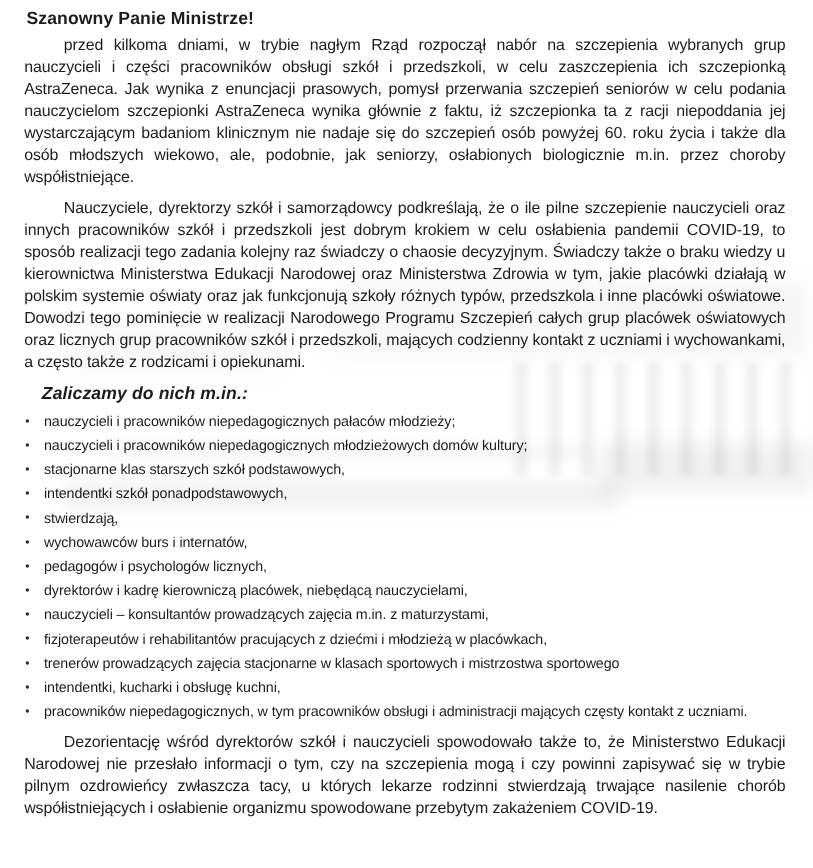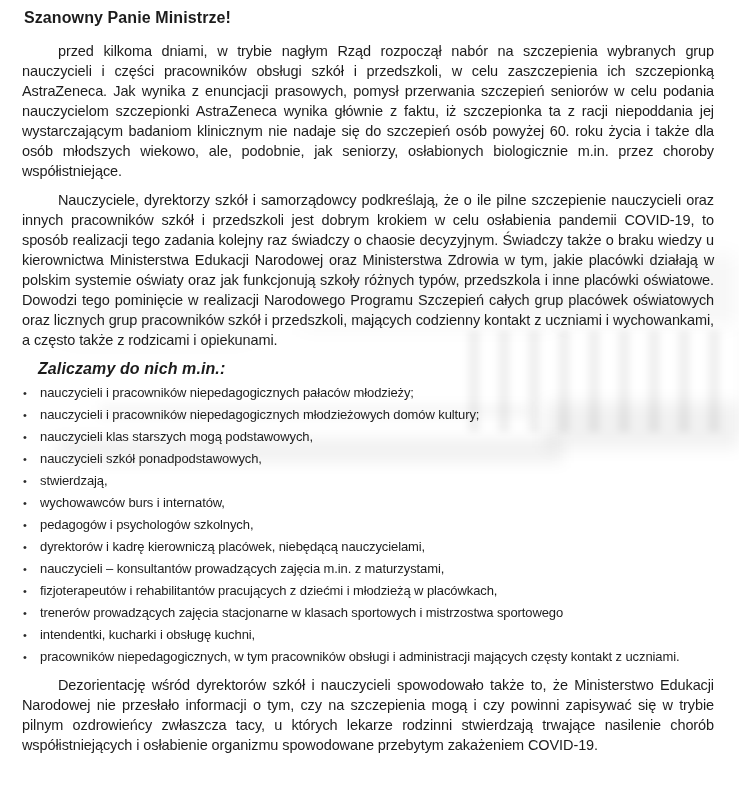--- a/index.html
+++ b/index.html
@@ -51,7 +51,7 @@
     font-size: 16px;
     line-height: 20px;
     font-weight: 700;
-    margin: 0 0 13px 2px;
+    margin: 0 0 3px 2px;
     letter-spacing: 0.1px;
   }
   p.para {

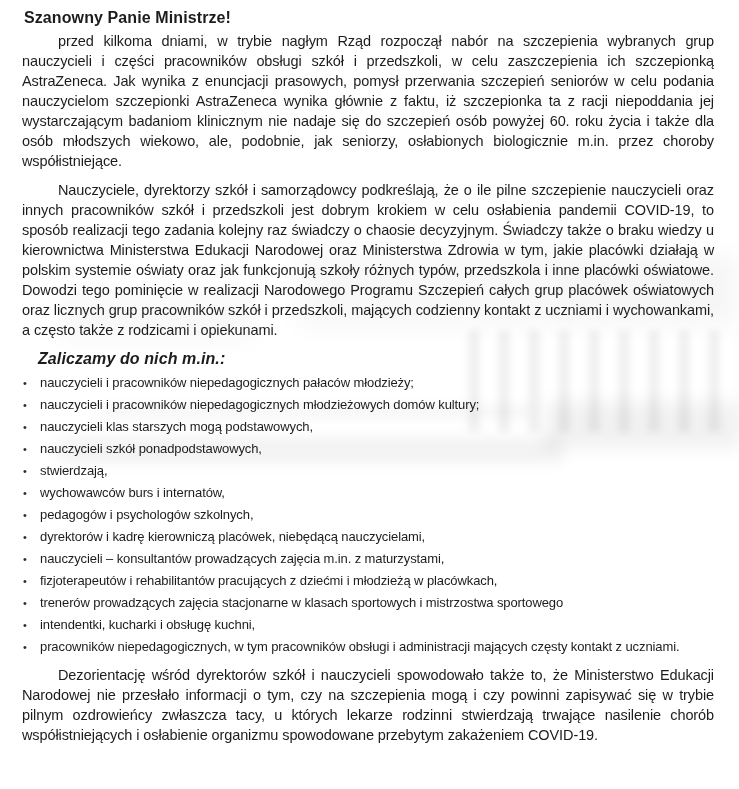--- a/index.html
+++ b/index.html
@@ -122,7 +122,7 @@
     <ul class="groups">
       <li>nauczycieli i pracowników niepedagogicznych pałaców młodzieży;</li>
       <li>nauczycieli i pracowników niepedagogicznych młodzieżowych domów kultury;</li>
-      <li>nauczycieli klas starszych mogą podstawowych,</li>
+      <li>stacjonarne klas starszych szkół podstawowych,</li>
       <li>nauczycieli szkół ponadpodstawowych,</li>
       <li>stwierdzają,</li>
       <li>wychowawców burs i internatów,</li>

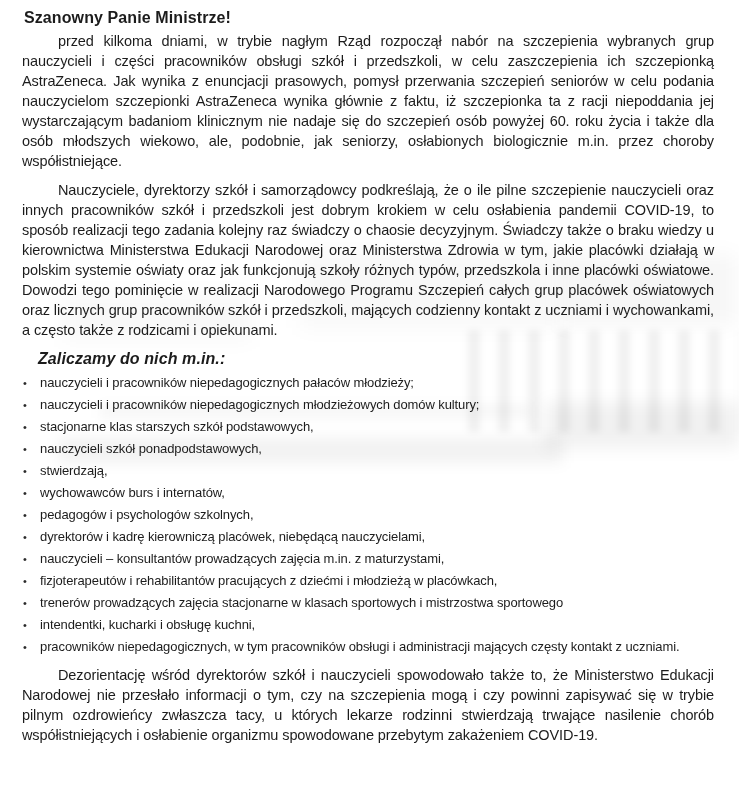--- a/index.html
+++ b/index.html
@@ -123,7 +123,7 @@
       <li>nauczycieli i pracowników niepedagogicznych pałaców młodzieży;</li>
       <li>nauczycieli i pracowników niepedagogicznych młodzieżowych domów kultury;</li>
       <li>stacjonarne klas starszych szkół podstawowych,</li>
-      <li>nauczycieli szkół ponadpodstawowych,</li>
+      <li>intendentki szkół ponadpodstawowych,</li>
       <li>stwierdzają,</li>
       <li>wychowawców burs i internatów,</li>
       <li>pedagogów i psychologów szkolnych,</li>

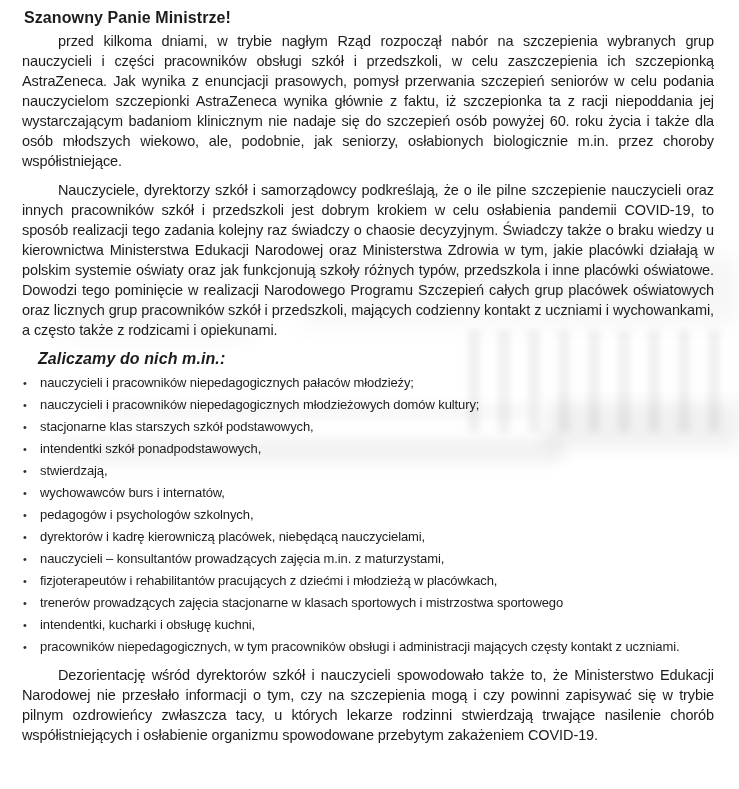--- a/index.html
+++ b/index.html
@@ -126,7 +126,7 @@
       <li>intendentki szkół ponadpodstawowych,</li>
       <li>stwierdzają,</li>
       <li>wychowawców burs i internatów,</li>
-      <li>pedagogów i psychologów szkolnych,</li>
+      <li>pedagogów i psychologów licznych,</li>
       <li>dyrektorów i kadrę kierowniczą placówek, niebędącą nauczycielami,</li>
       <li>nauczycieli – konsultantów prowadzących zajęcia m.in. z maturzystami,</li>
       <li>fizjoterapeutów i rehabilitantów pracujących z dziećmi i młodzieżą w placówkach,</li>

